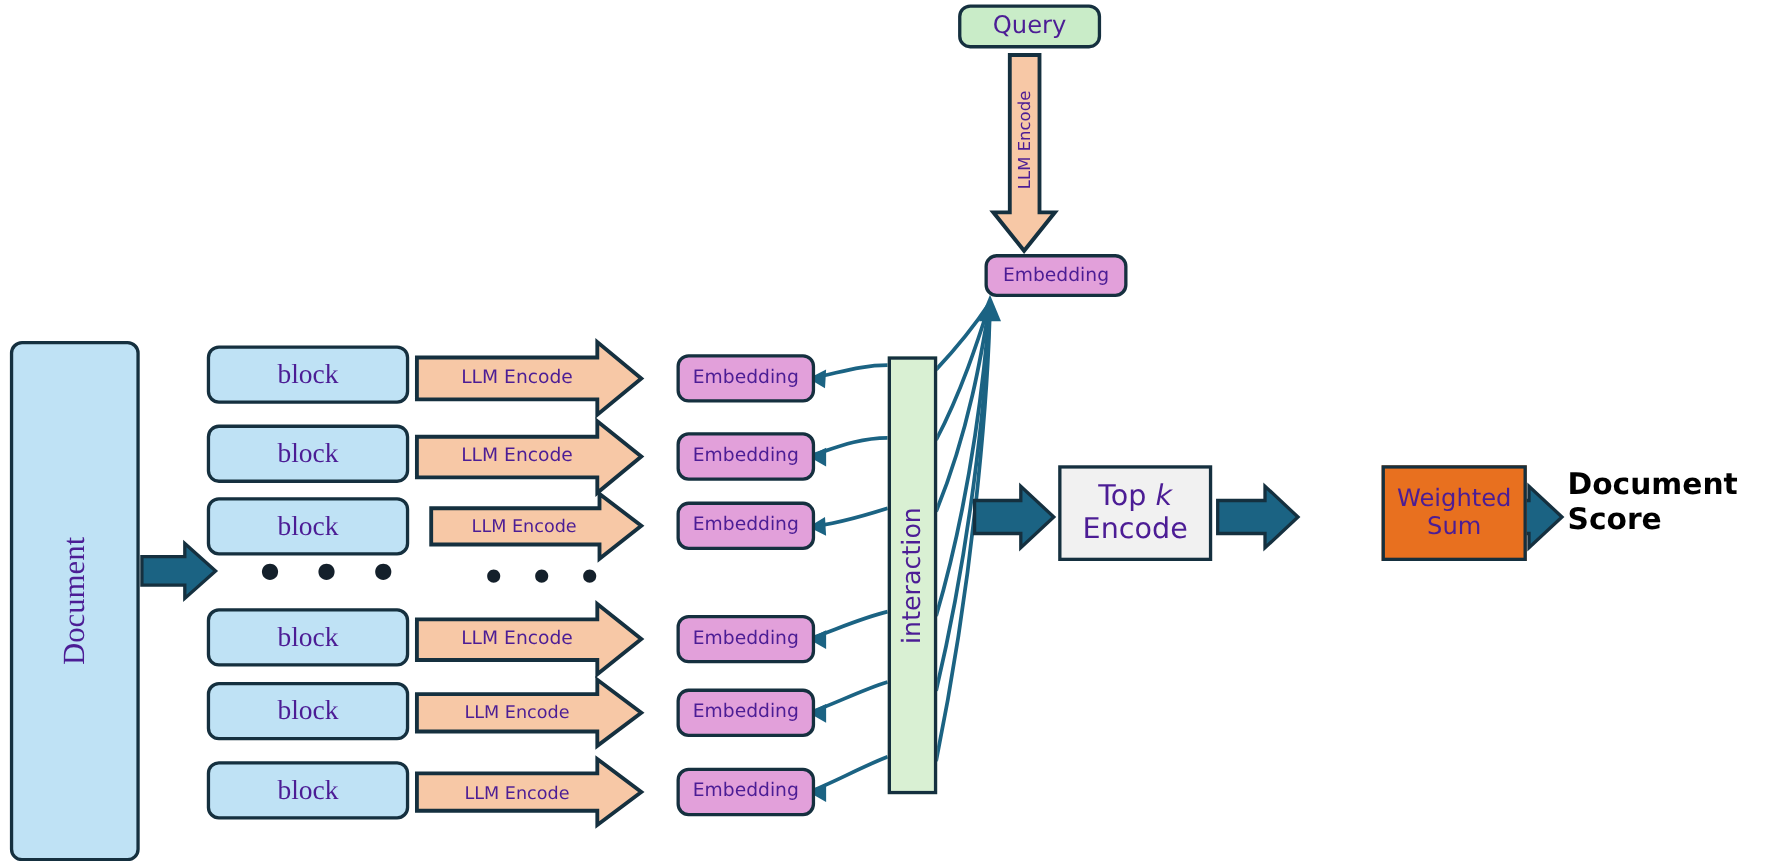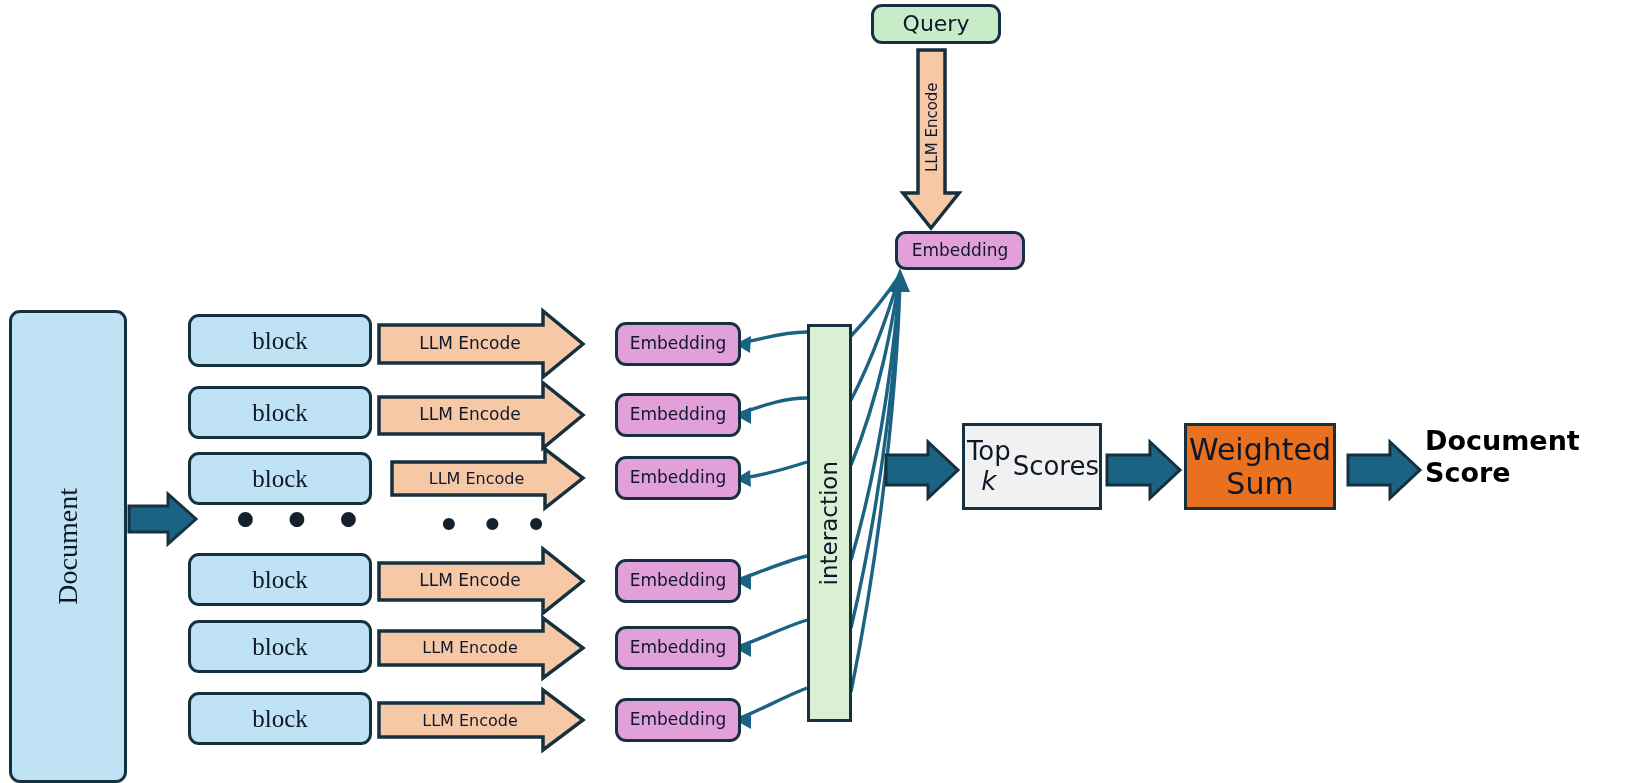--- a/index.html
+++ b/index.html
@@ -15,7 +15,7 @@
     box-sizing:border-box;
     display:flex;align-items:center;justify-content:center;
     text-align:center;
-    color:#0f172a;
+    color:#4c1d95;
     line-height:1.12;
     white-space:pre-line;
   }

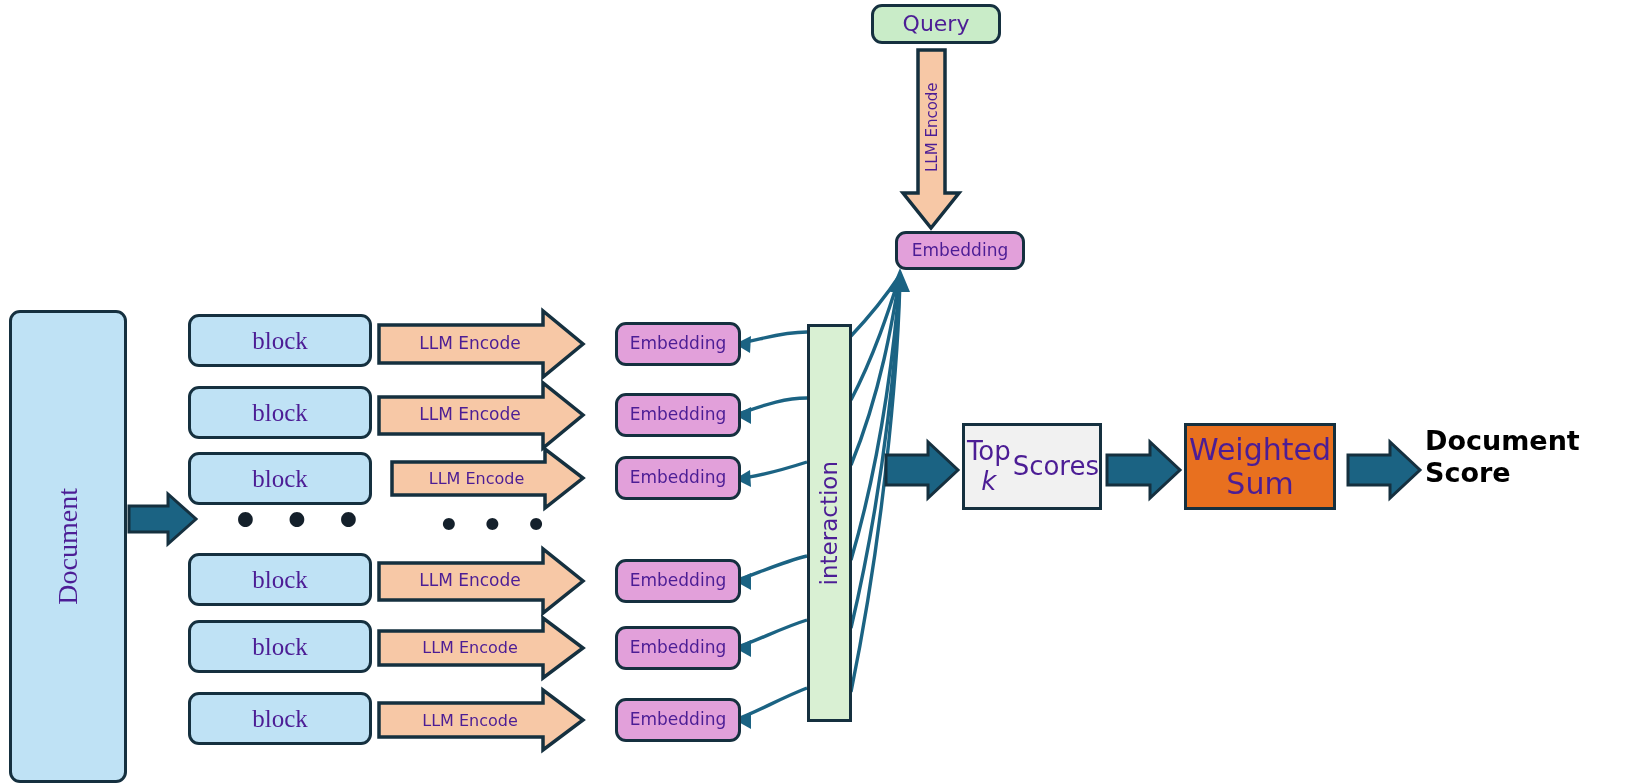--- a/index.html
+++ b/index.html
@@ -204,7 +204,7 @@
     <span class="vtext">interaction</span>
   </div>
 
-  <div class="node sq stroke fill-gray" style="left:962px;top:423px;width:140px;height:87px;font-size:26px;flex-direction:row;">
+  <div class="node sq stroke fill-gray" style="left:962px;top:423px;width:140px;height:87px;font-size:26px;flex-direction:column;">
     <span><span>Top </span><i>k</i></span>
     <span>Scores</span>
   </div>

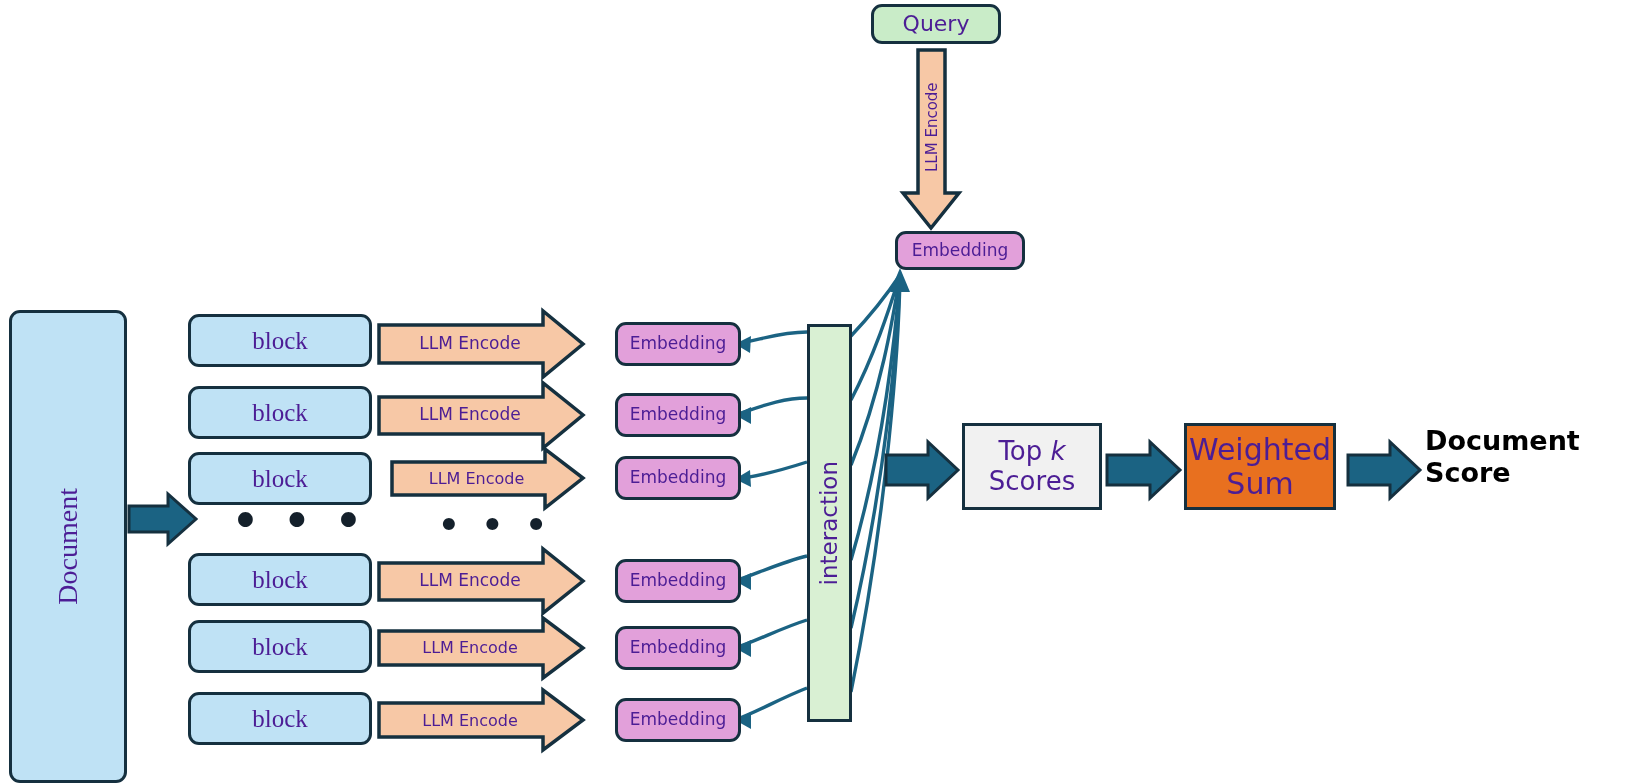--- a/index.html
+++ b/index.html
@@ -209,7 +209,7 @@
     <span>Scores</span>
   </div>
 
-  <div class="node sq stroke fill-orange" style="left:1184px;top:423px;width:152px;height:87px;font-size:30px;">
+  <div class="node sq stroke fill-orange" style="left:1256px;top:423px;width:132px;height:87px;font-size:22px;">
     <span>Weighted
 Sum</span>
   </div>

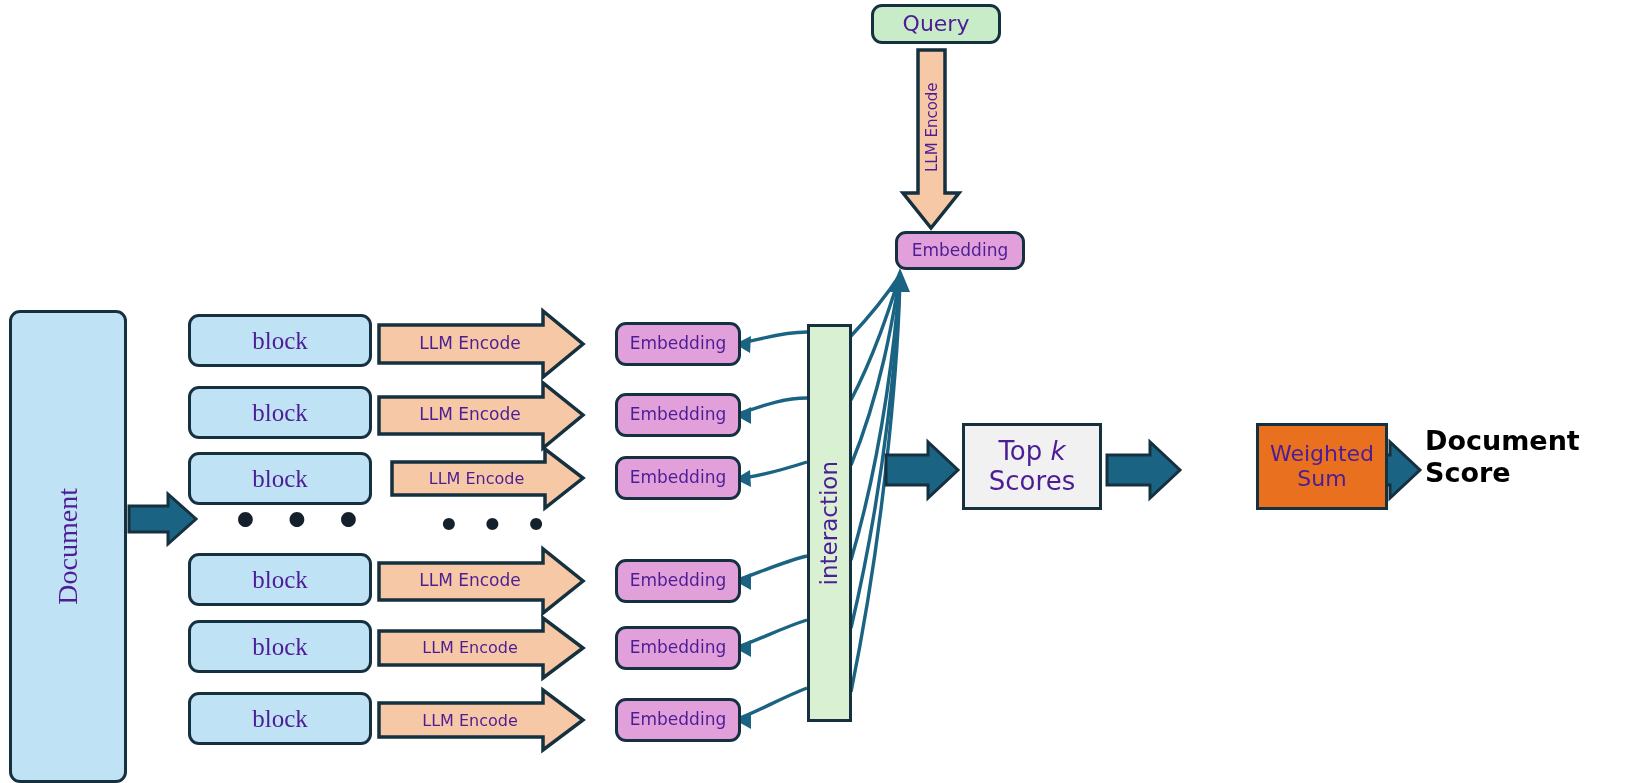--- a/index.html
+++ b/index.html
@@ -206,7 +206,7 @@
 
   <div class="node sq stroke fill-gray" style="left:962px;top:423px;width:140px;height:87px;font-size:26px;flex-direction:column;">
     <span><span>Top </span><i>k</i></span>
-    <span>Scores</span>
+    <span>Encode</span>
   </div>
 
   <div class="node sq stroke fill-orange" style="left:1256px;top:423px;width:132px;height:87px;font-size:22px;">

